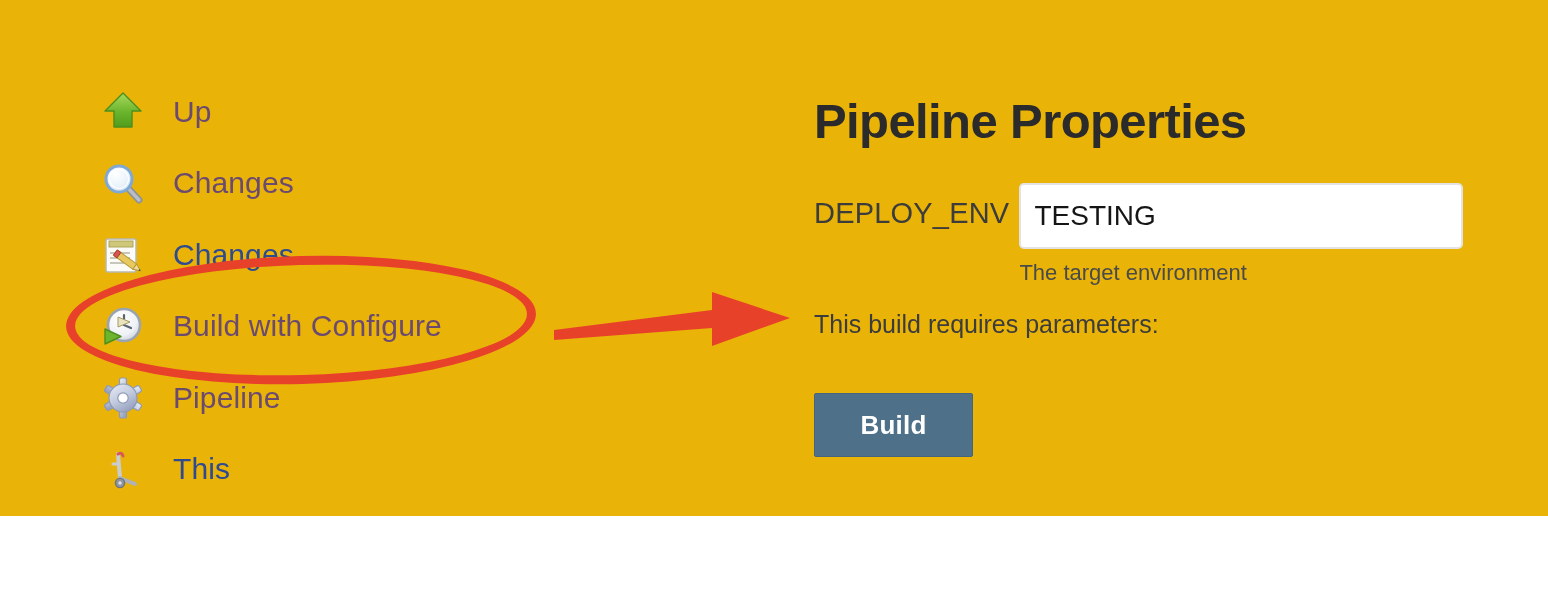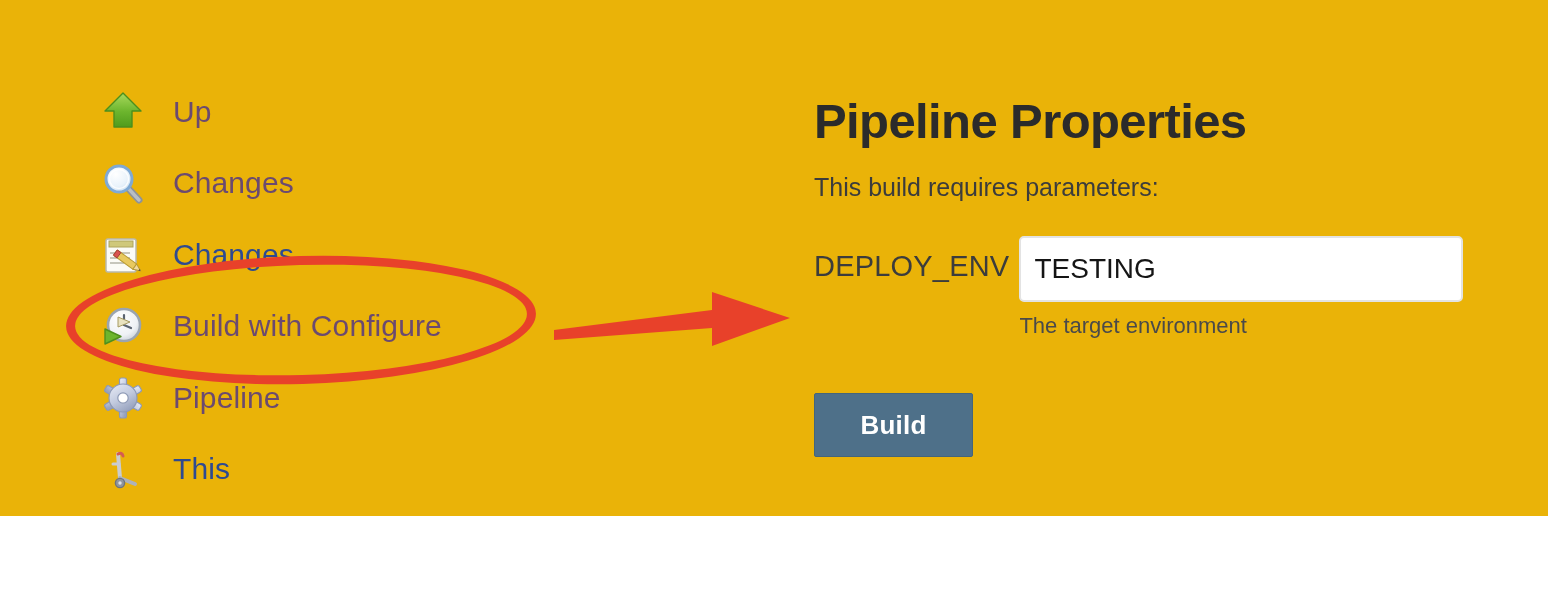--- a/index.html
+++ b/index.html
@@ -287,8 +287,6 @@
 
     <h1 id="panel-title">Pipeline Properties</h1>
 
-    <div id="panel-subtitle">This build requires parameters:</div>
-
     <div id="param-row">
       <div id="param-label">DEPLOY_ENV</div>
 
@@ -298,6 +296,8 @@
       </div>
     </div>
 
+    <div id="panel-subtitle">This build requires parameters:</div>
+
     <button id="build-button">Build</button>
 
   </section>

